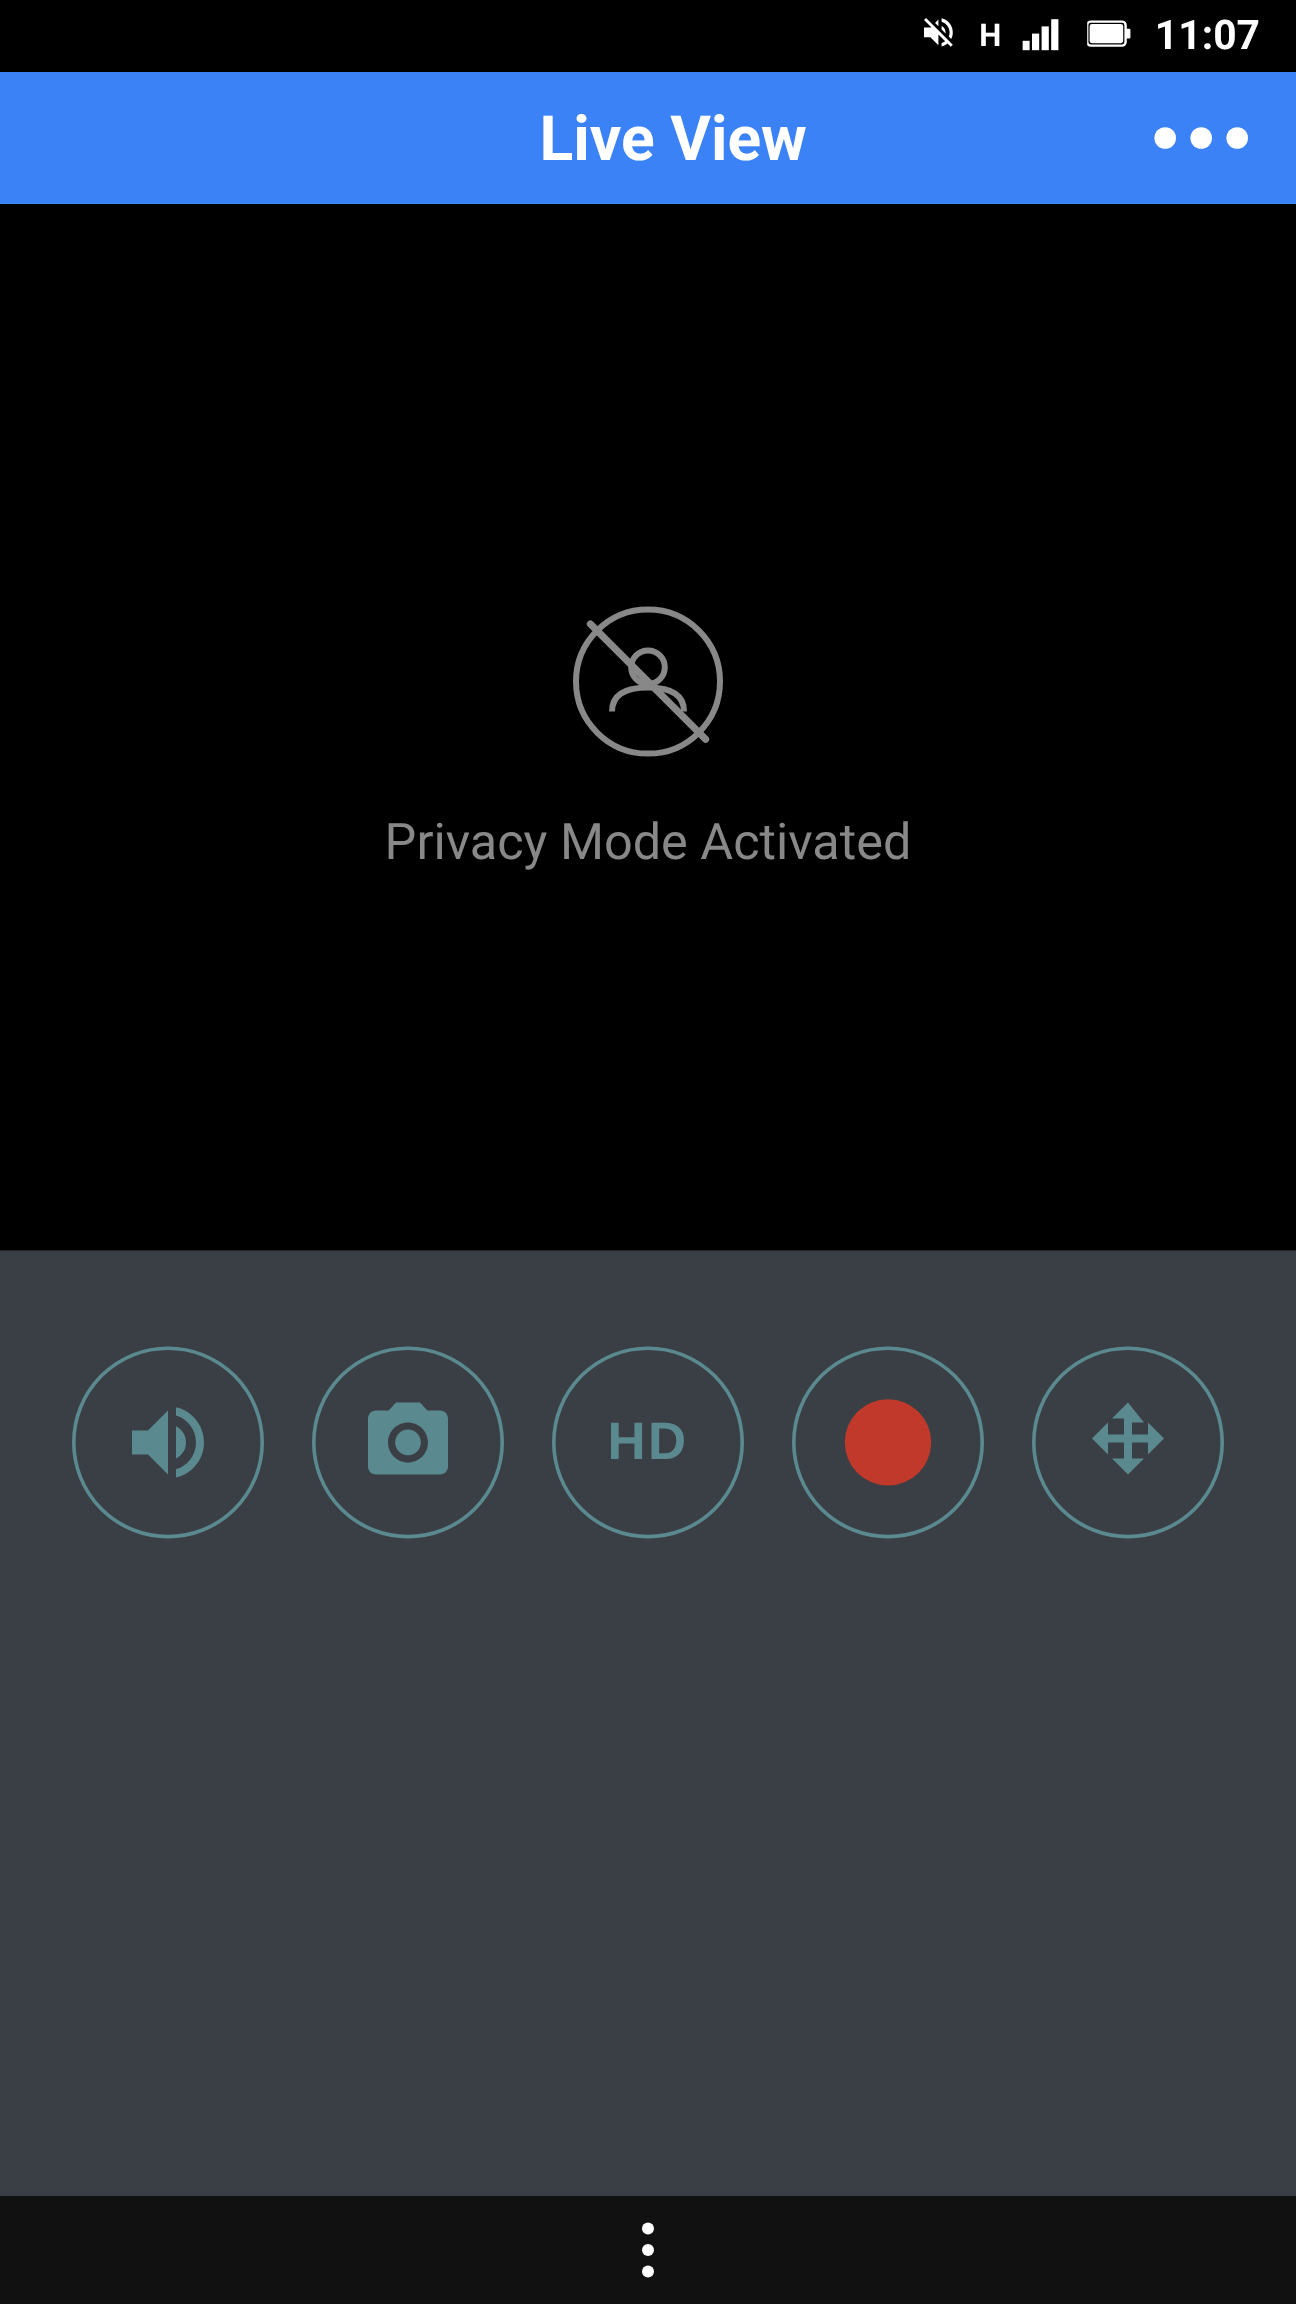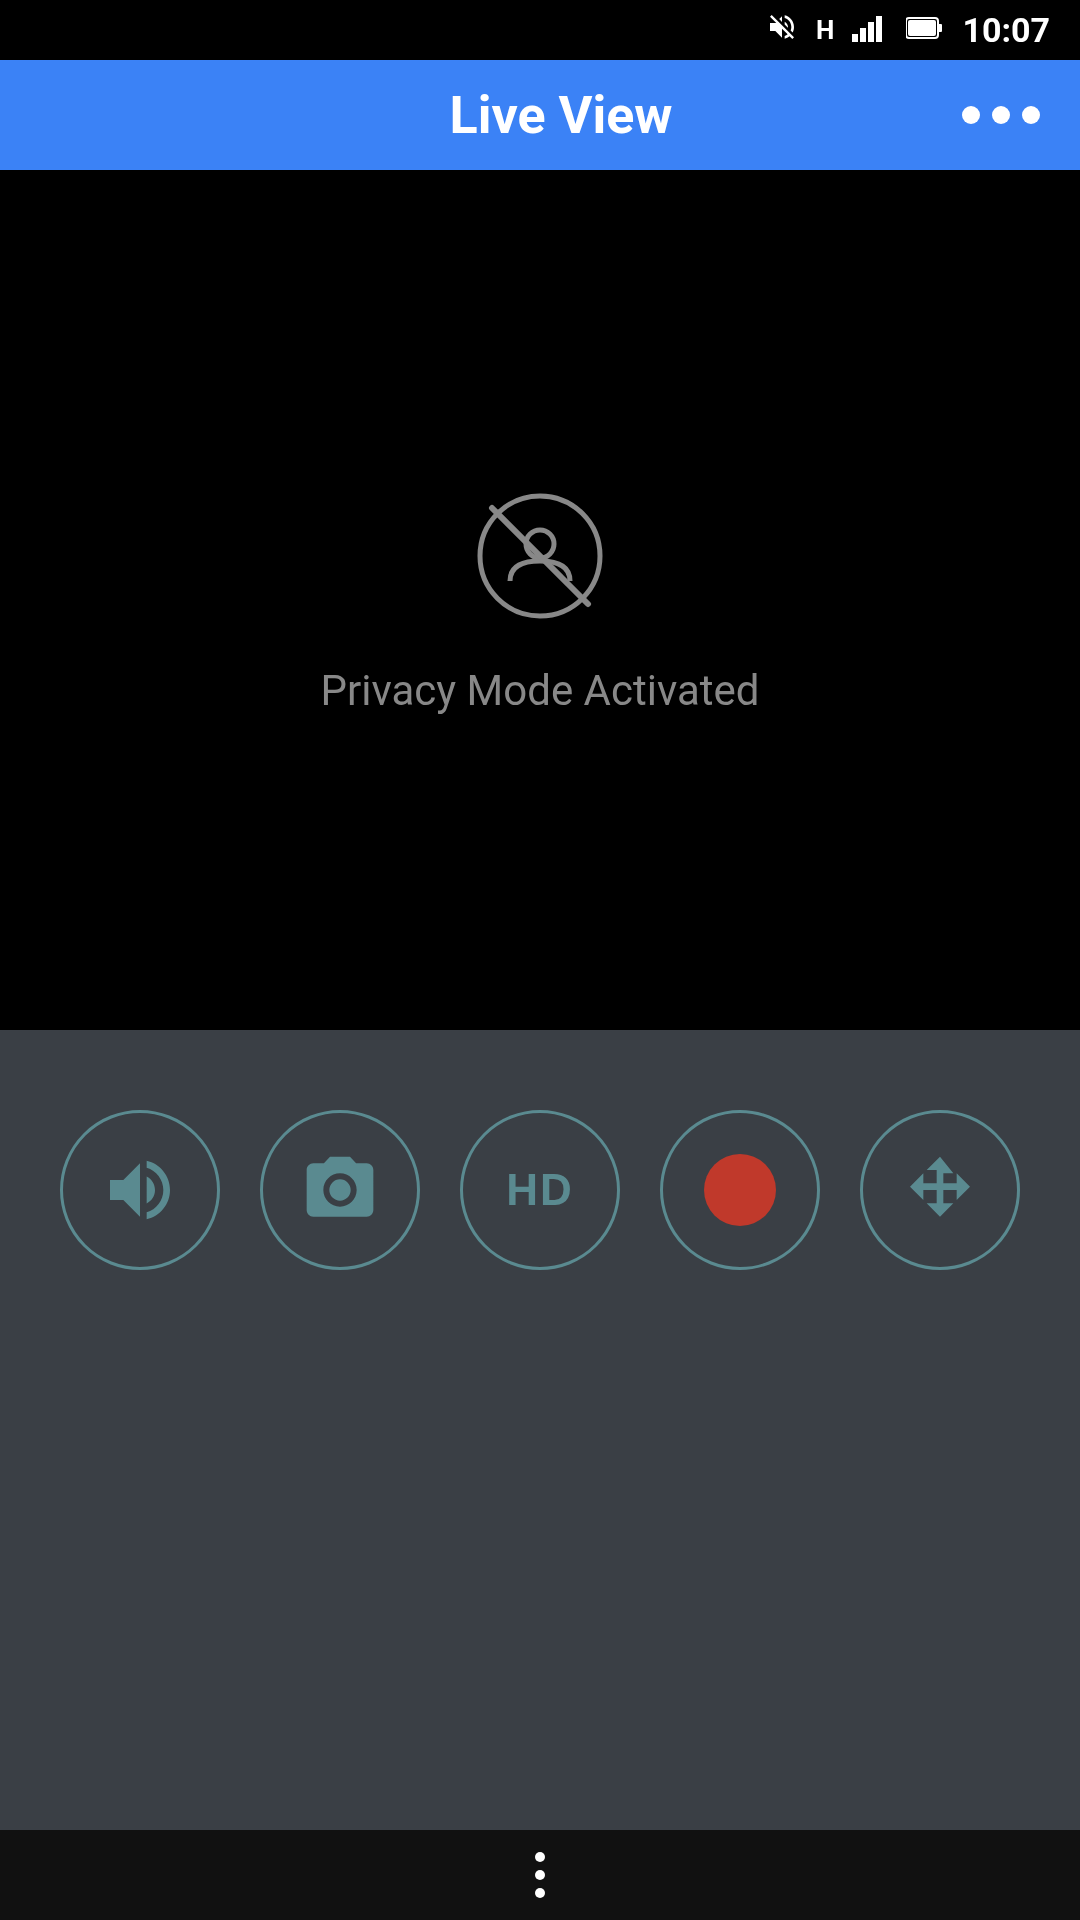--- a/index.html
+++ b/index.html
@@ -181,7 +181,7 @@
     </svg>
   </span>
 
-  <span class="status-time">10:07</span>
+  <span class="status-time">11:07</span>
 </div>
 
 <div id="header">

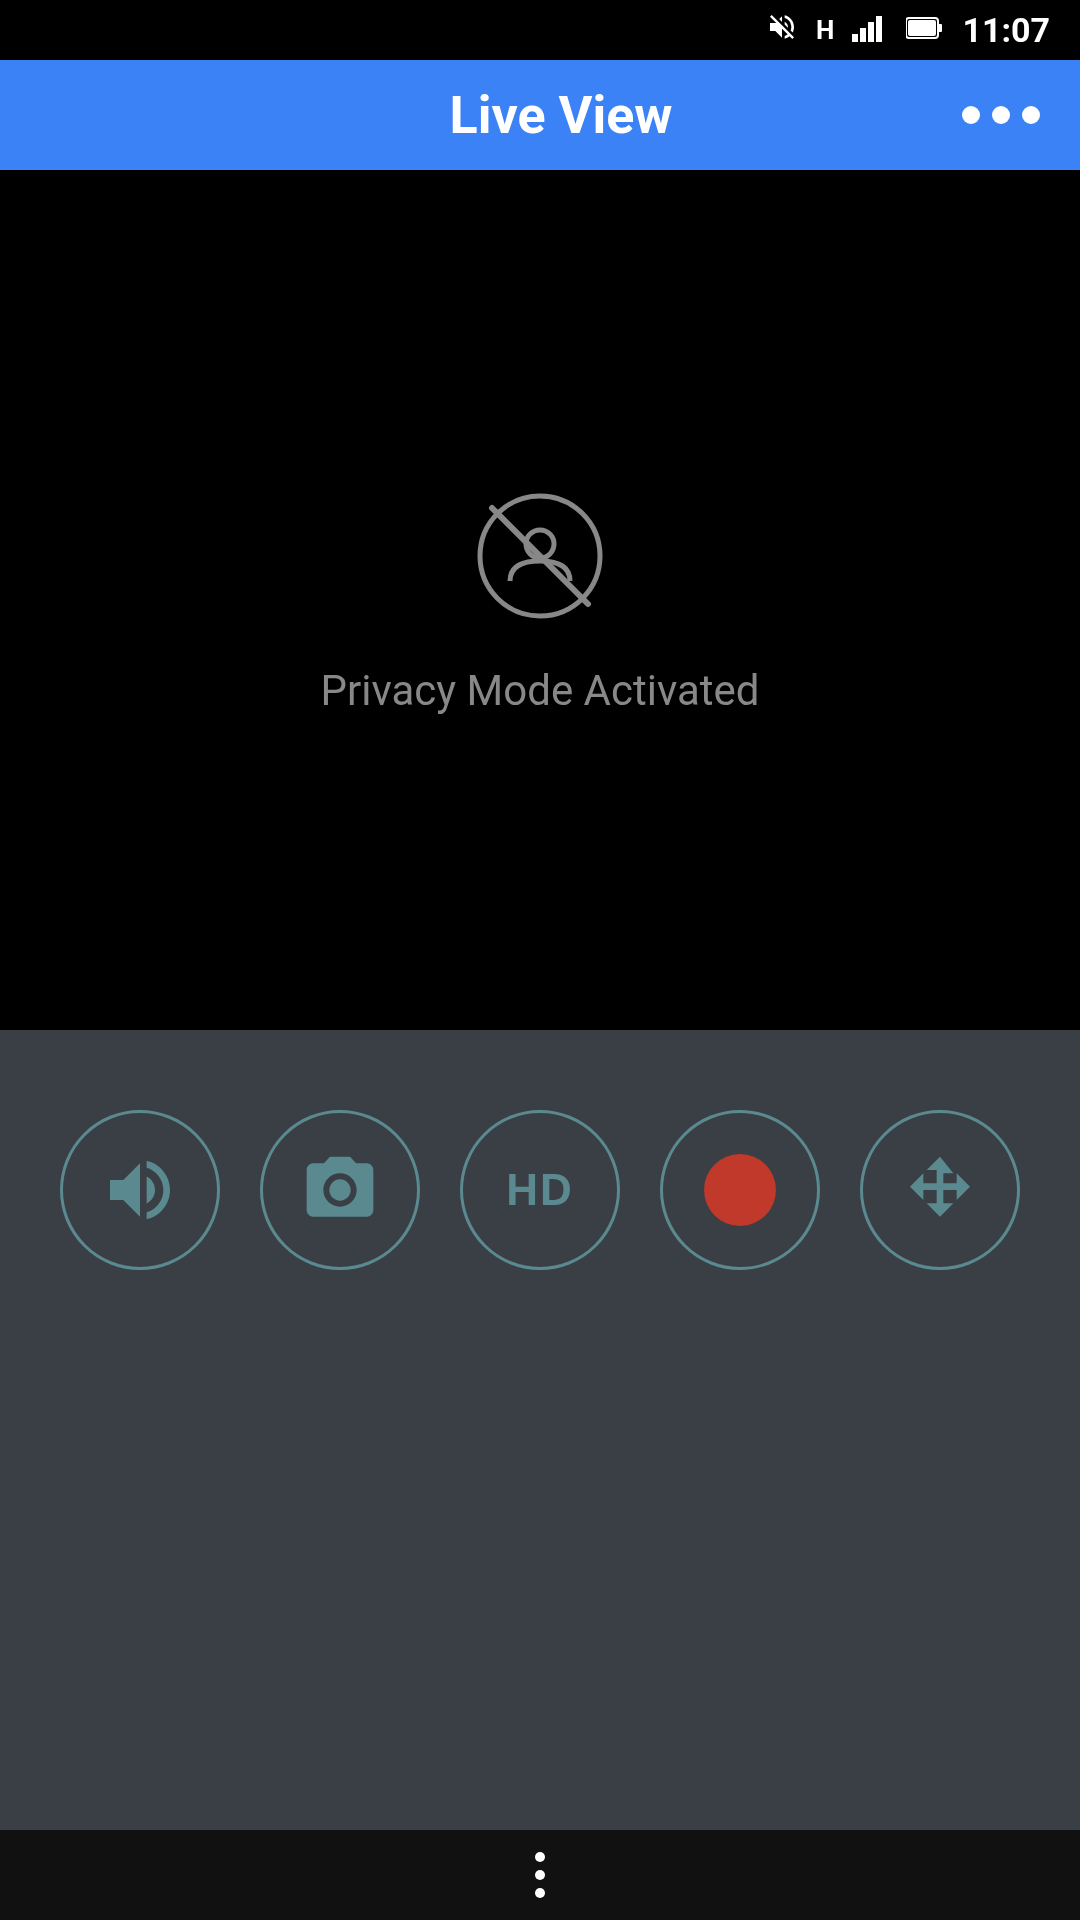--- a/index.html
+++ b/index.html
@@ -74,6 +74,7 @@
       align-items: center;
       justify-content: center;
       gap: 40px;
+      margin-top: 12px;
     }
 
     #privacy-icon {

